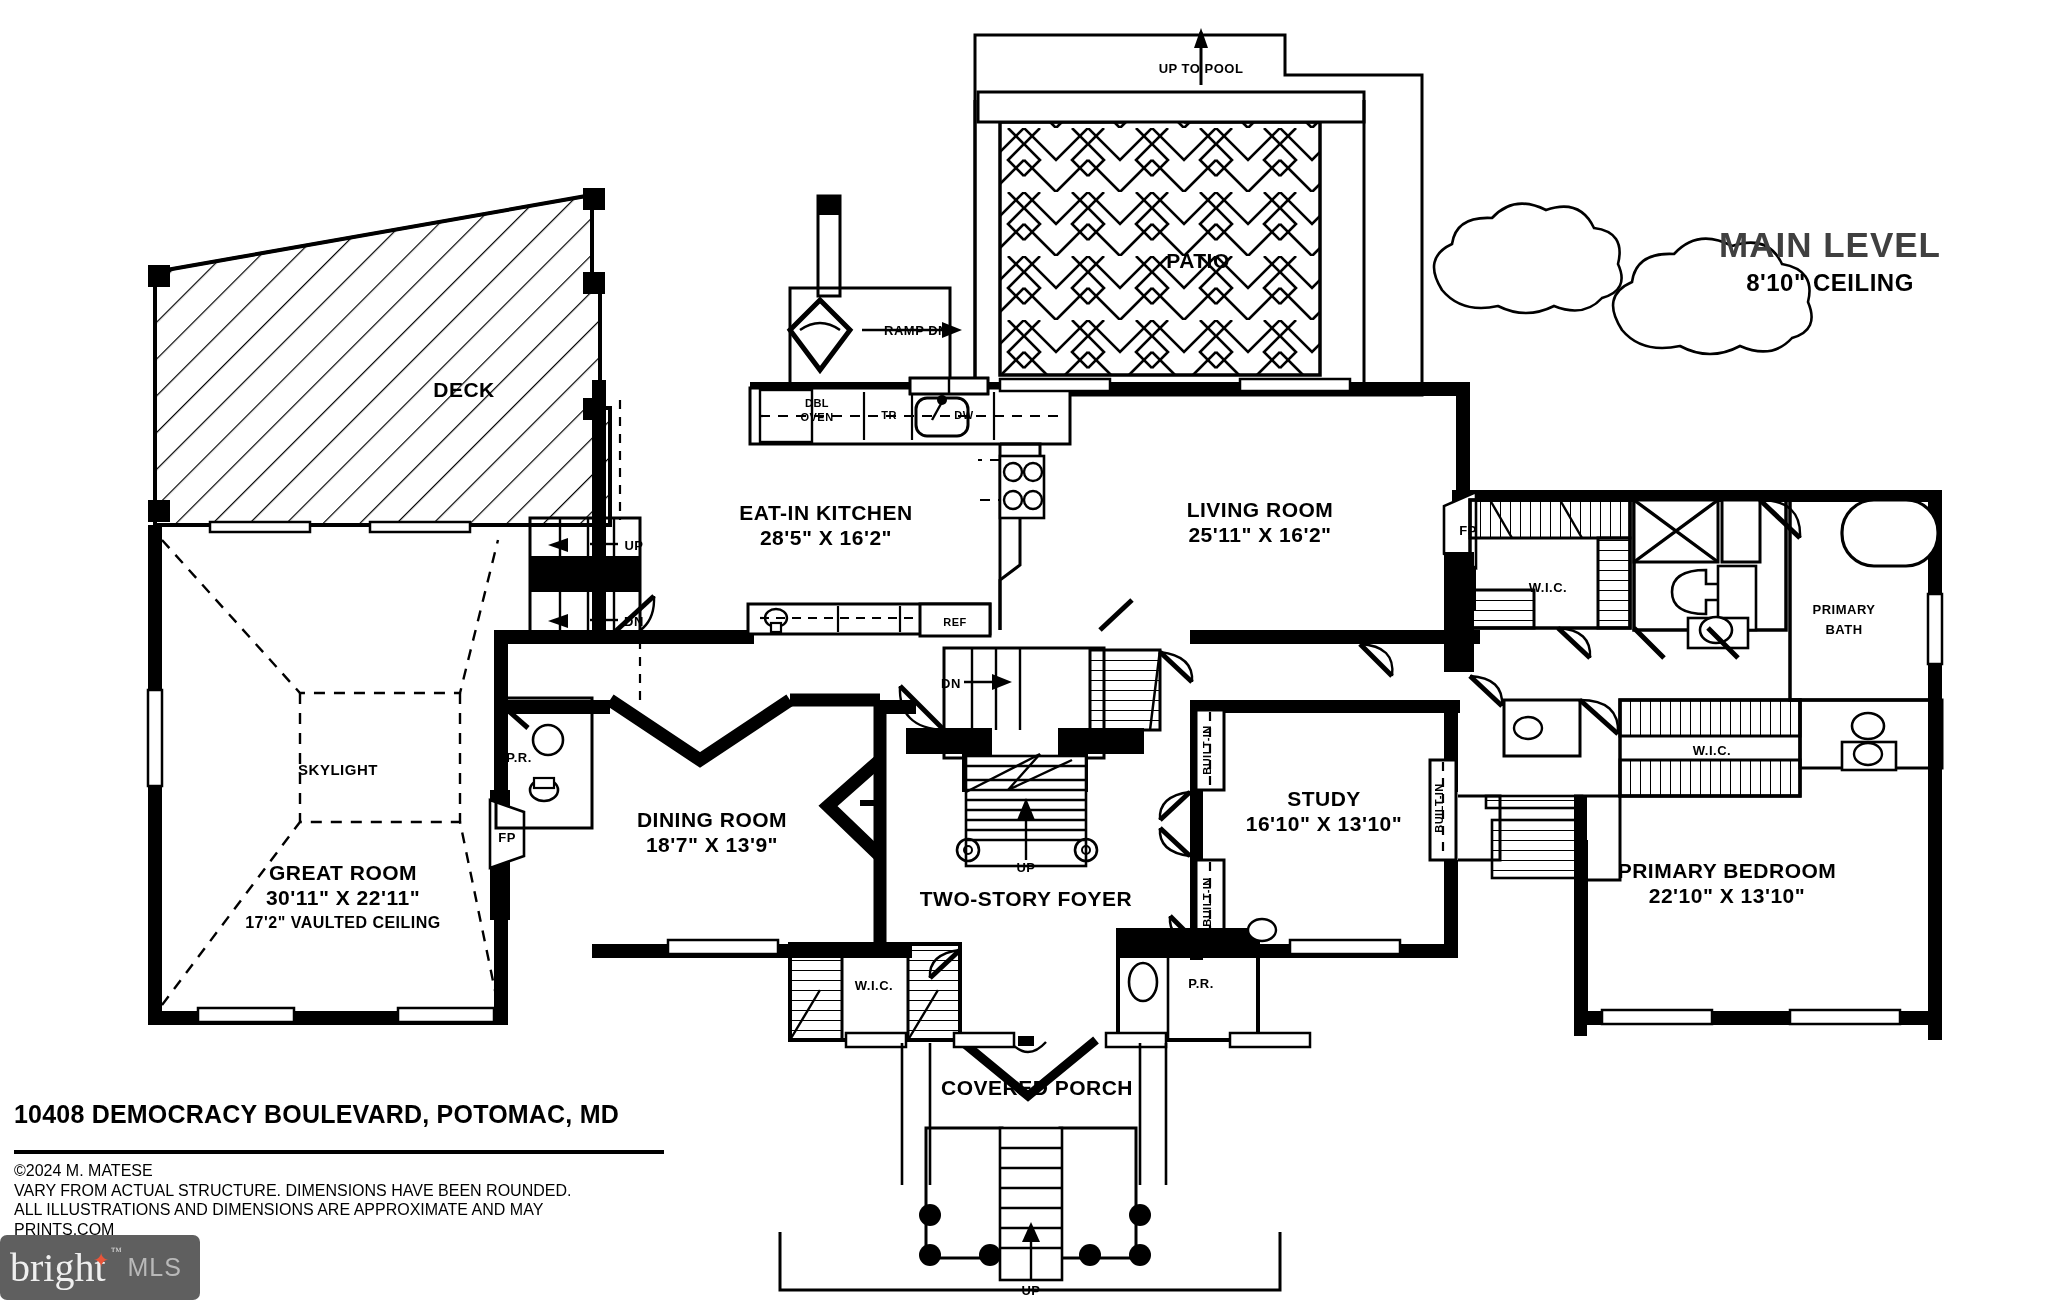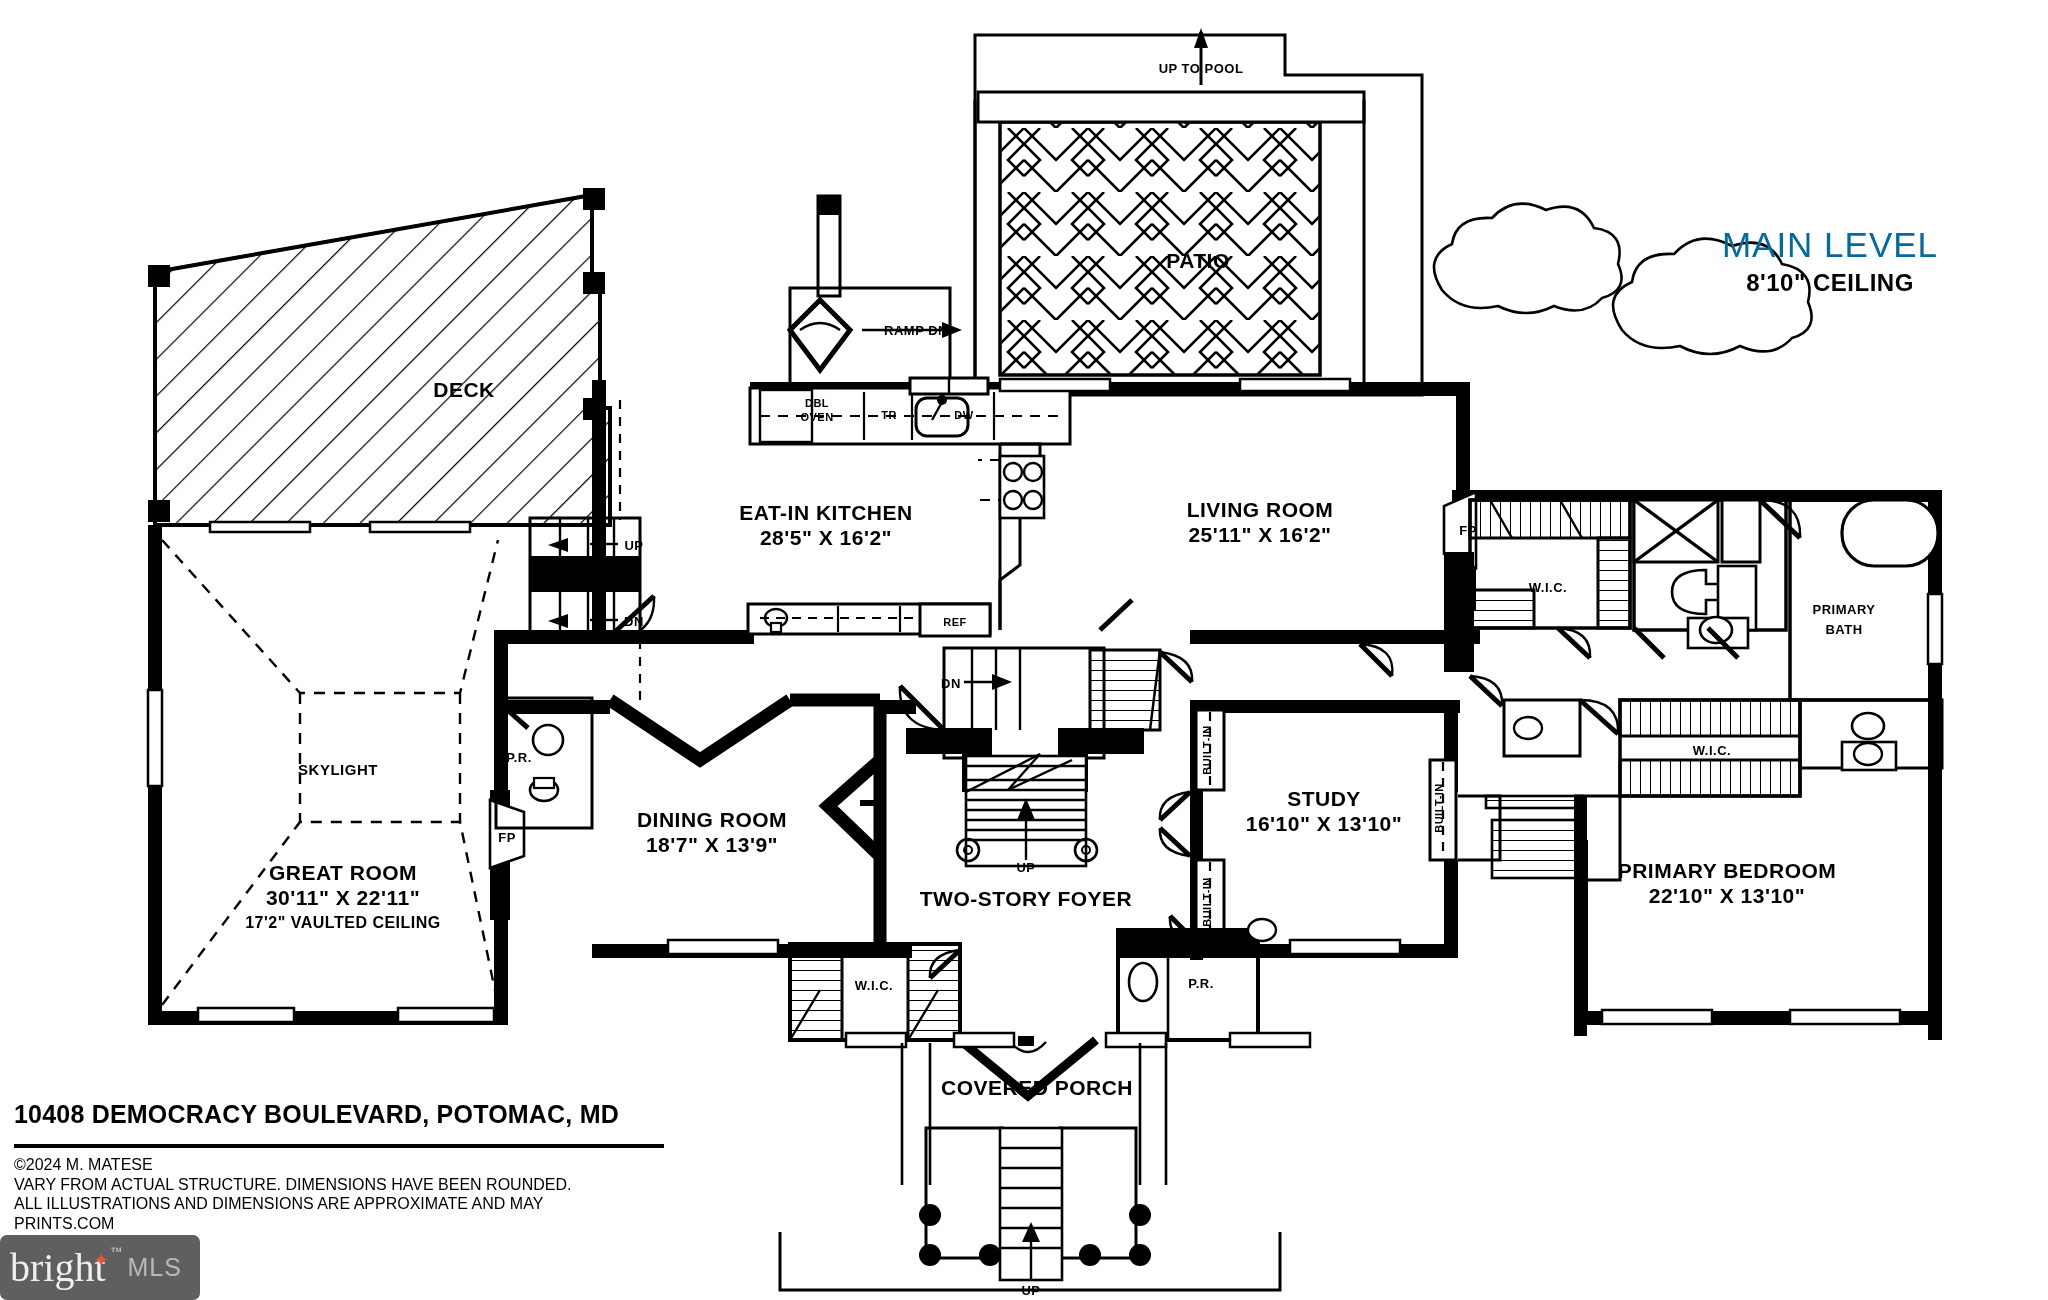--- a/index.html
+++ b/index.html
@@ -23,7 +23,7 @@
   .cline{font-size:16px;color:#000;line-height:1.22;
          font-family:"Liberation Sans",sans-serif;}
   .hdr{position:absolute;left:1660px;top:225px;text-align:center;width:340px;}
-  .hdr-main{font-size:35px;font-weight:400;letter-spacing:1px;color:#0369a1;}
+  .hdr-main{font-size:35px;font-weight:700;letter-spacing:1px;color:#404040;}
   .hdr-sub{font-size:24px;font-weight:700;letter-spacing:.5px;color:#000;margin-top:4px;}
 
   .wm{position:absolute;left:0px;top:1235px;width:200px;height:65px;

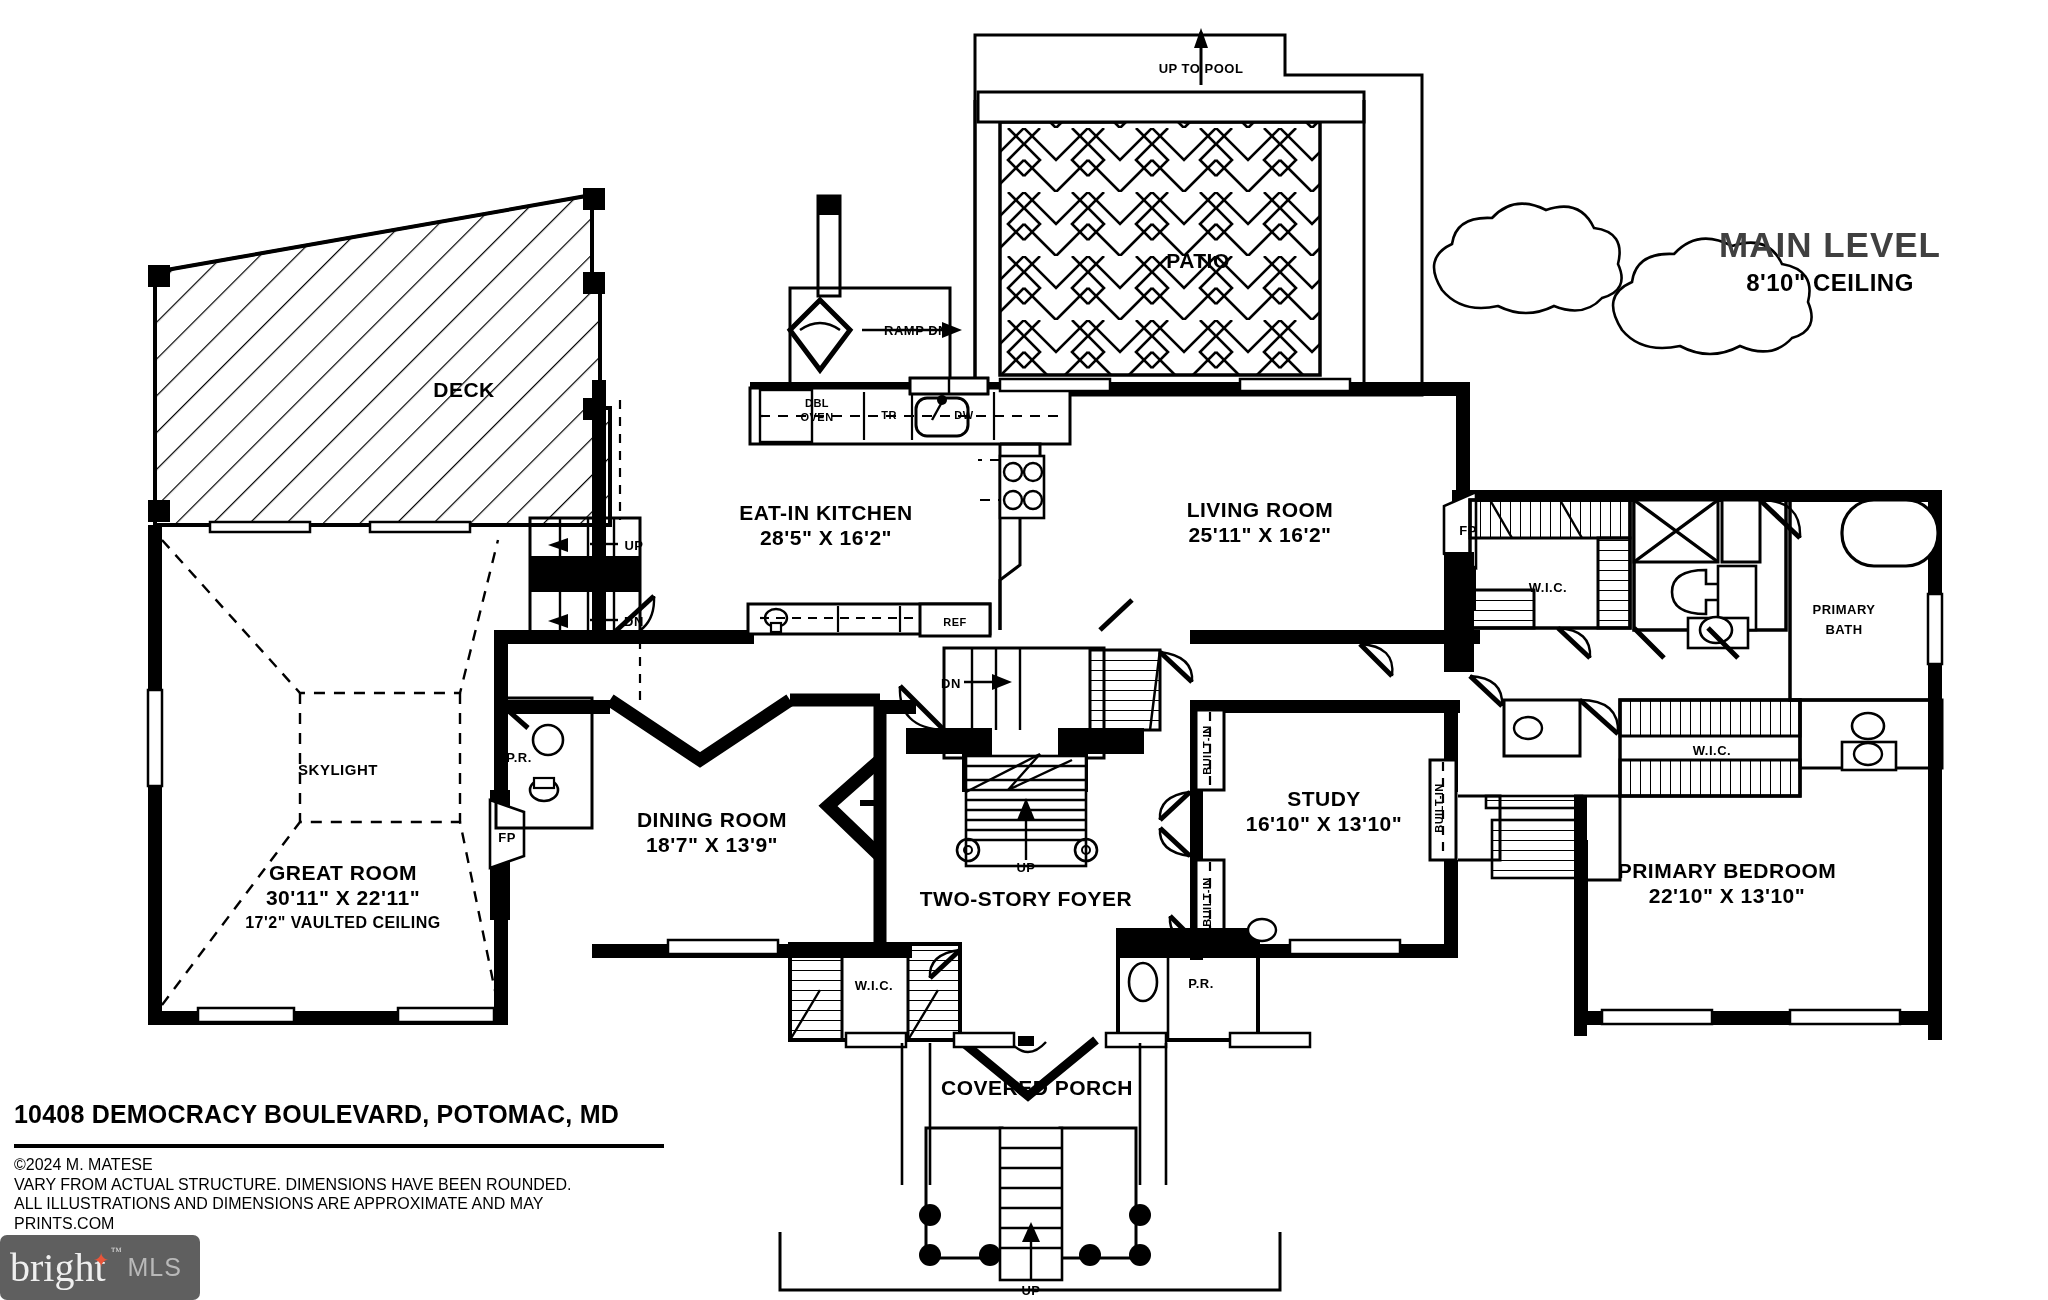--- a/index.html
+++ b/index.html
@@ -18,7 +18,7 @@
 
   .titleblk{position:absolute;left:14px;top:1100px;width:680px;}
   .addr{font-size:25px;font-weight:700;color:#000;letter-spacing:.2px;
-        font-family:"Liberation Sans",sans-serif;padding-bottom:15px;}
+        font-family:"Liberation Sans",sans-serif;padding-bottom:21px;}
   .addr-rule{border-bottom:4px solid #000;width:650px;margin-bottom:7px;}
   .cline{font-size:16px;color:#000;line-height:1.22;
          font-family:"Liberation Sans",sans-serif;}

